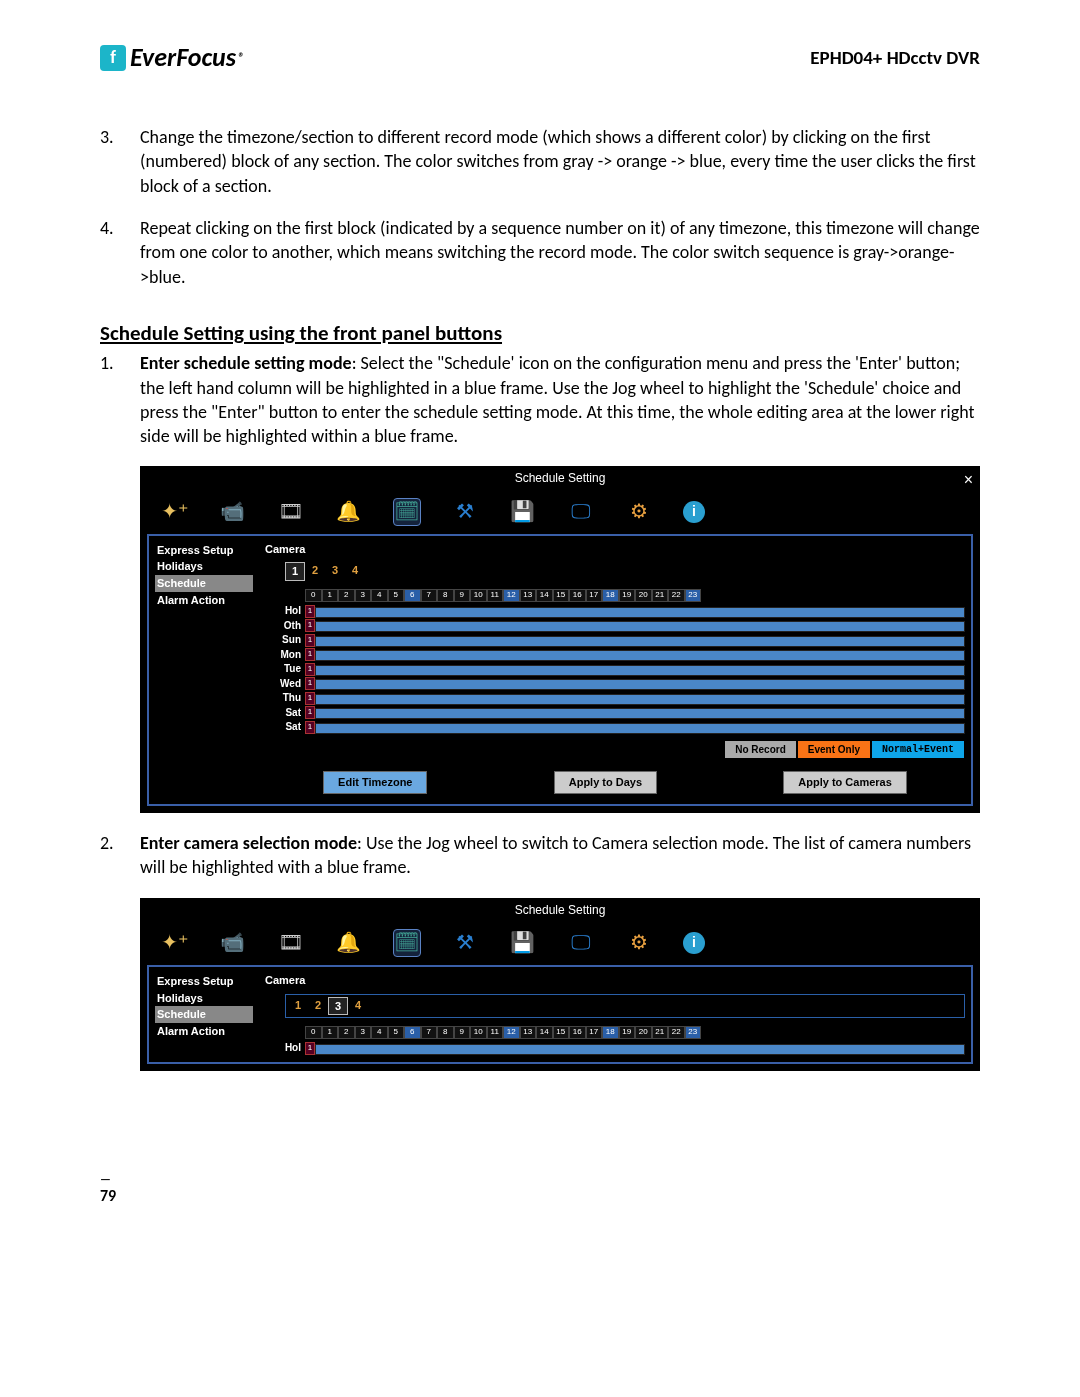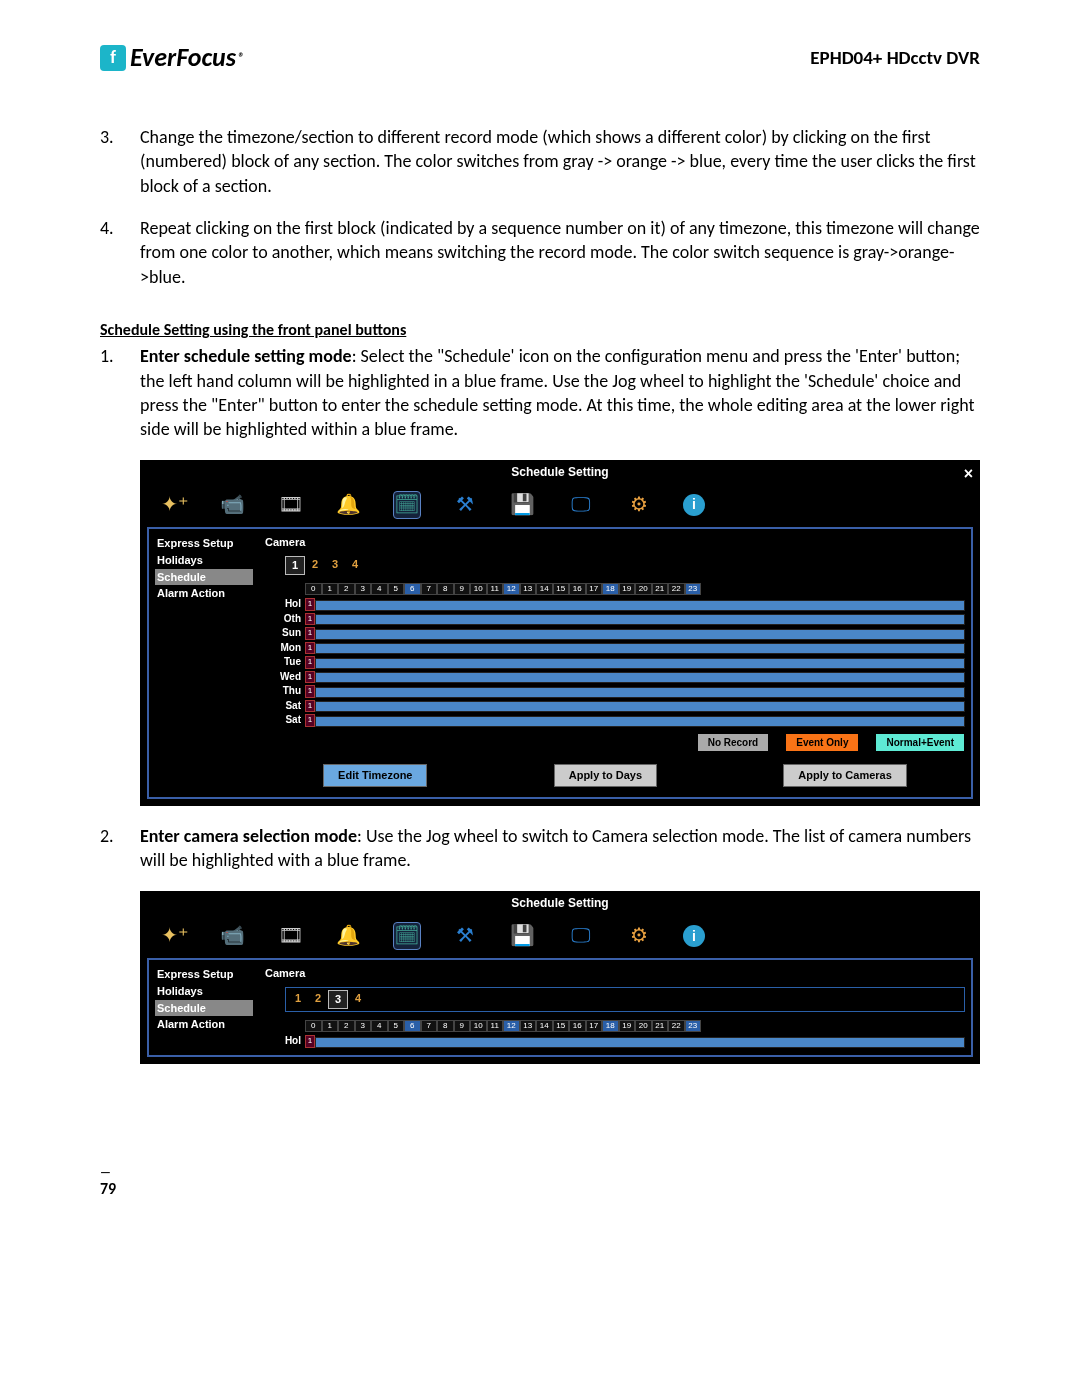--- a/index.html
+++ b/index.html
@@ -21,7 +21,7 @@
   .ol-item { display: flex; margin-bottom: 18px; }
   .ol-num { width: 40px; flex-shrink: 0; }
   .ol-body { flex: 1; }
-  .section-heading { font-weight: bold; text-decoration: underline; margin-top: 30px; margin-bottom: 4px; font-size: 16px;}
+  .section-heading { font-weight: bold; text-decoration: underline; margin-top: 30px; margin-bottom: 4px; font-size: 21px;}
   .screenshot { margin: 14px 0 18px 40px; background: #000; border: 1px solid #000; font-family: Arial, sans-serif; font-size: 11px; color: #fff; }
   .ss-titlebar { display: flex; justify-content: center; align-items: center; position: relative; padding: 3px 6px; font-weight: bold; font-size: 12px;}
   .ss-close { position: absolute; right: 6px; top: 2px; font-size: 16px; }

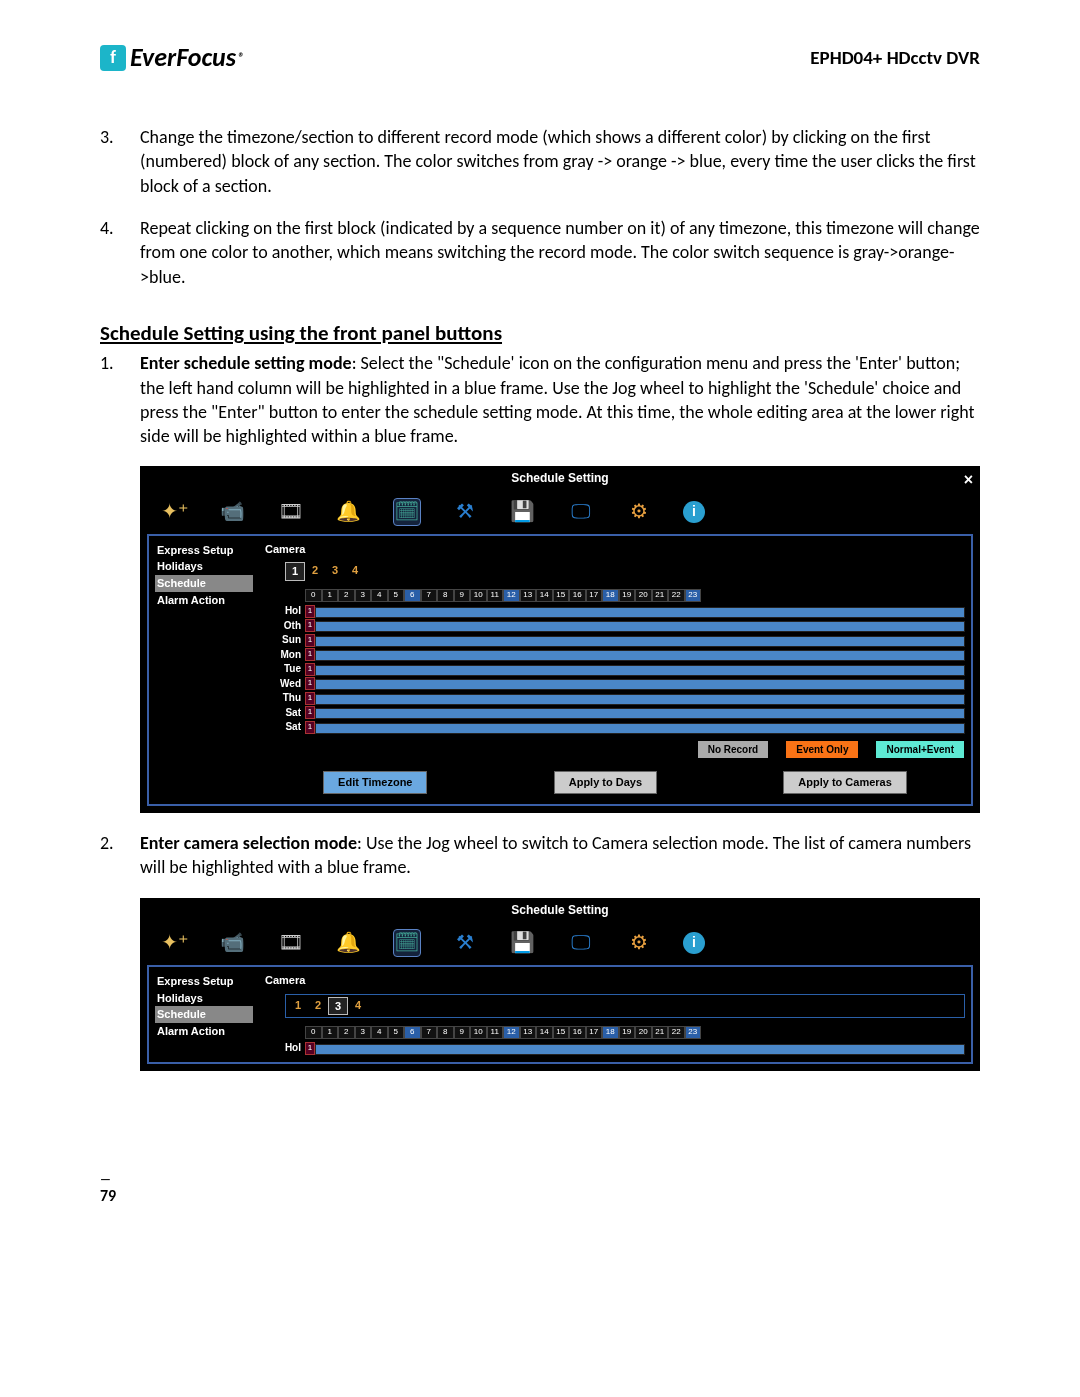--- a/index.html
+++ b/index.html
@@ -23,7 +23,7 @@
   .ol-body { flex: 1; }
   .section-heading { font-weight: bold; text-decoration: underline; margin-top: 30px; margin-bottom: 4px; font-size: 21px;}
   .screenshot { margin: 14px 0 18px 40px; background: #000; border: 1px solid #000; font-family: Arial, sans-serif; font-size: 11px; color: #fff; }
-  .ss-titlebar { display: flex; justify-content: center; align-items: center; position: relative; padding: 3px 6px; font-weight: bold; font-size: 12px;}
+  .ss-titlebar { display: flex; justify-content: center; align-items: center; position: relative; padding: 3px 6px; font-weight: normal; font-size: 12px;}
   .ss-close { position: absolute; right: 6px; top: 2px; font-size: 16px; }
   .ss-toolbar { display: flex; gap: 30px; padding: 8px 20px; align-items: center; background:#000; }
   .ticon { width: 28px; height: 28px; display: flex; align-items: center; justify-content: center; font-size: 20px; }

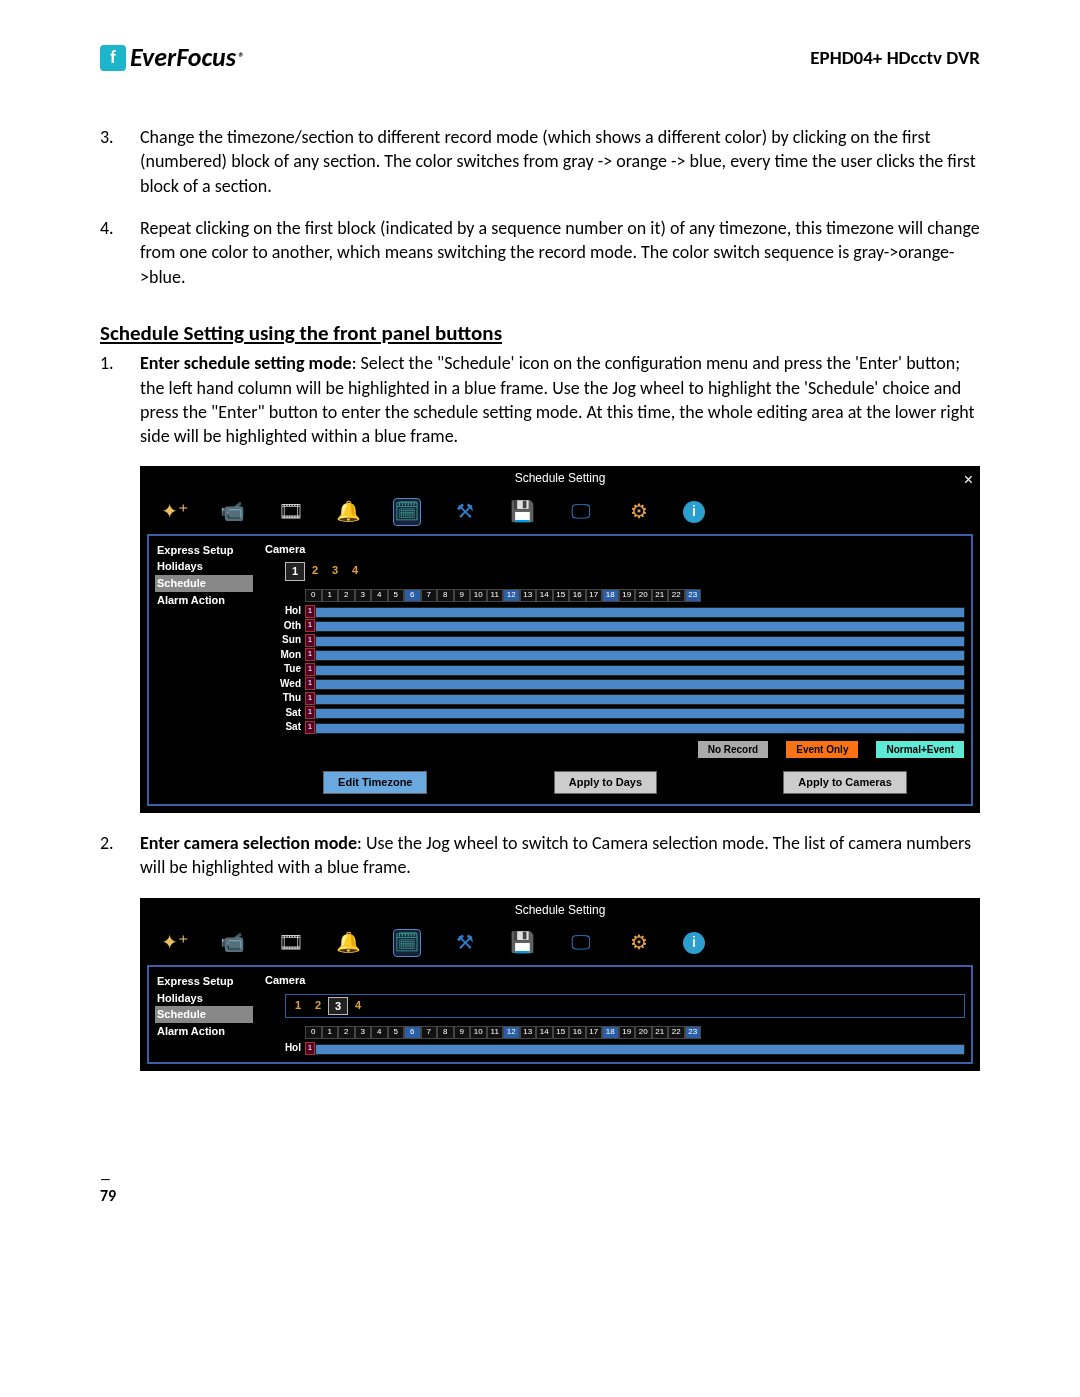--- a/index.html
+++ b/index.html
@@ -44,7 +44,7 @@
   .day-label { width:40px; text-align:right; padding-right:4px; font-size:10px; font-weight:bold;}
   .day-num { width:10px; font-size:8px; border:1px solid #a33; background:#502; text-align:center;}
   .day-bar { flex:1; height:11px; background:#4a87c8; border:1px solid #222;}
-  .legend { display:flex; justify-content:flex-end; gap:16px; margin:6px 0 8px 0;}
+  .legend { display:flex; justify-content:flex-end; gap:0; margin:6px 0 8px 0;}
   .legend-item { padding:2px 10px; font-size:10px; color:#000; font-weight:bold; border:1px solid #000;}
   .lg-gray { background:#aaa;}
   .lg-orange { background:#f97316;}

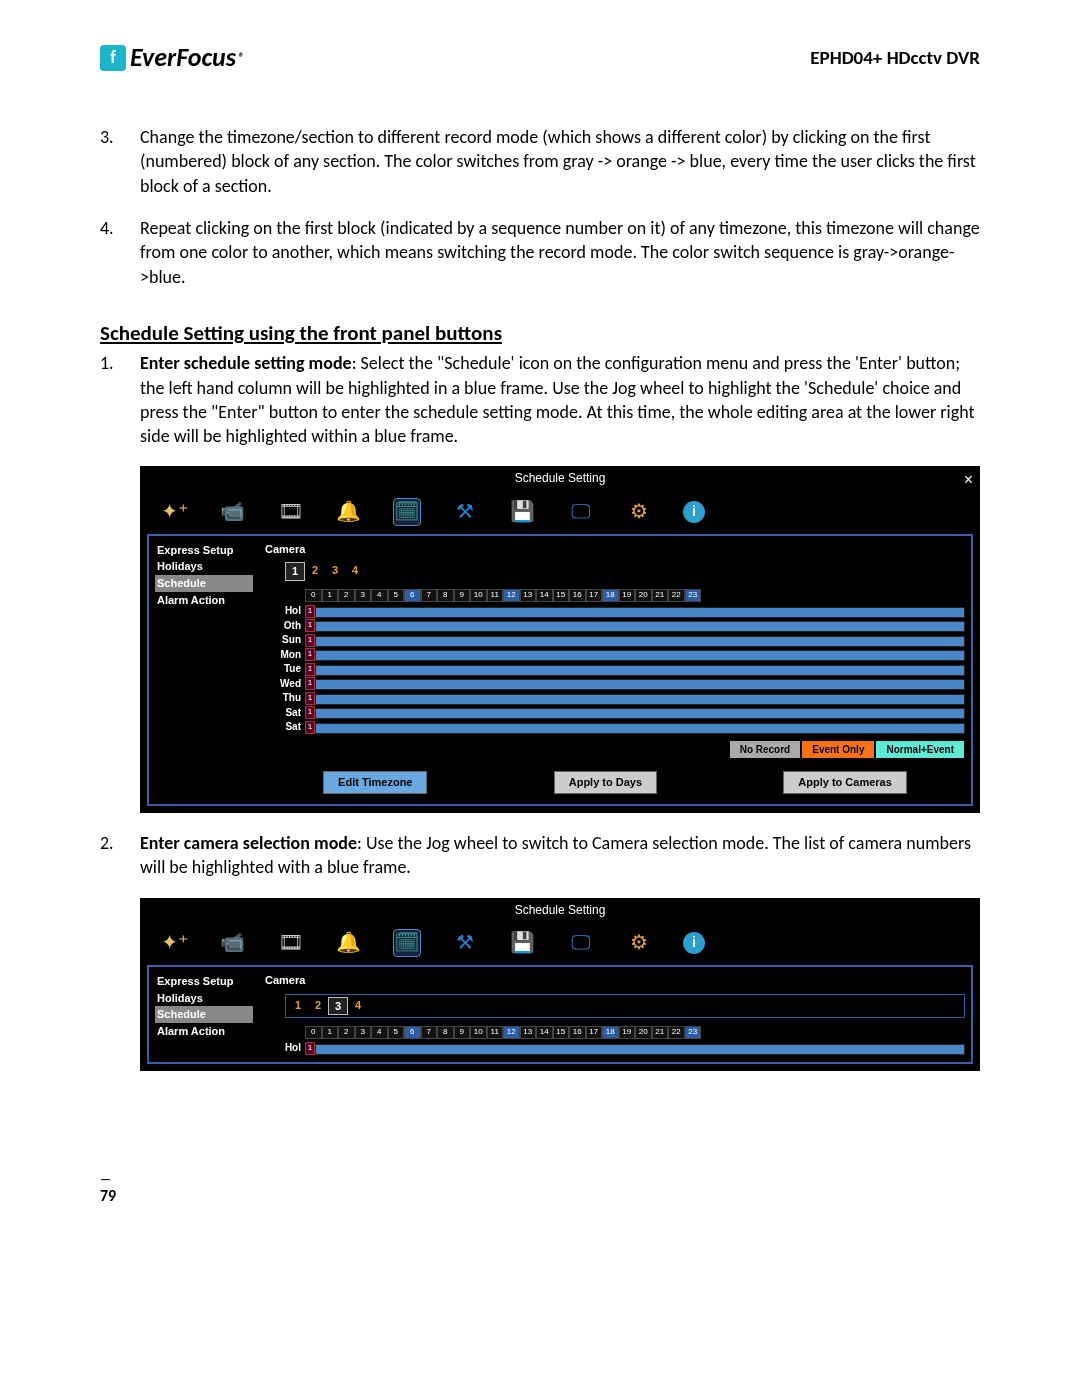--- a/index.html
+++ b/index.html
@@ -48,7 +48,7 @@
   .legend-item { padding:2px 10px; font-size:10px; color:#000; font-weight:bold; border:1px solid #000;}
   .lg-gray { background:#aaa;}
   .lg-orange { background:#f97316;}
-  .lg-blue { background:#5eead4;}
+  .lg-blue { background:#0ea5e9;font-family:Liberation Mono, monospace;}
   .action-row { display:flex; justify-content:space-around; gap:10px; padding:4px 0;}
   .action-btn { background:#ccc; color:#000; padding:3px 14px; font-size:11px; border:1px solid #666; font-weight:bold;}
   .action-btn.active { background:#6aa8e0;}

